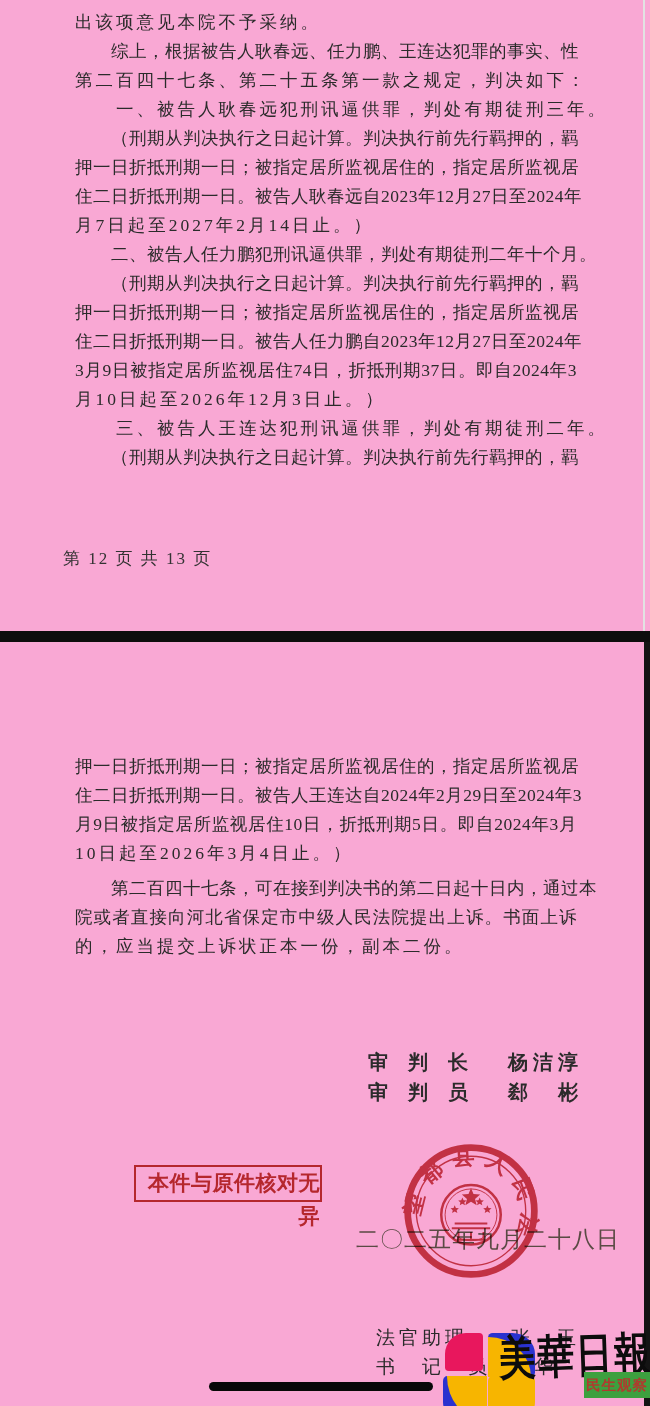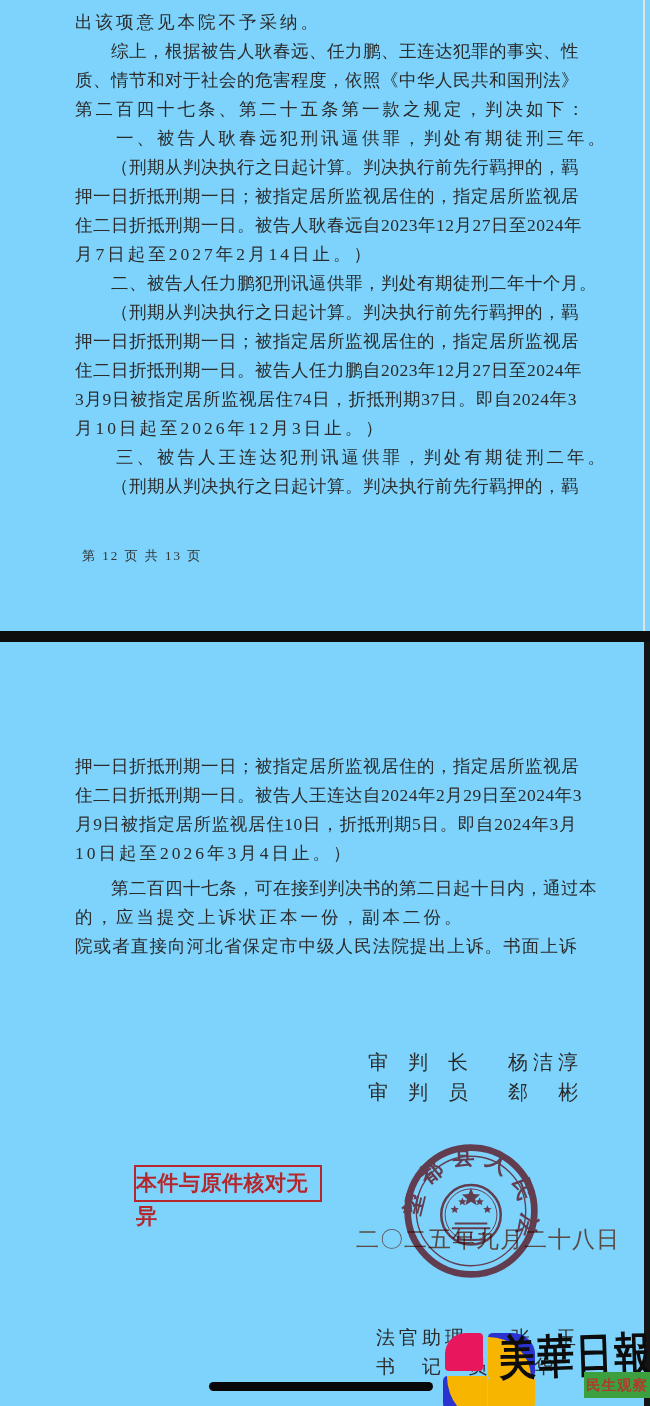--- a/index.html
+++ b/index.html
@@ -5,7 +5,7 @@
   html,body{margin:0;padding:0;background:#ffffff;}
   #stage{position:relative;width:650px;height:1406px;overflow:hidden;background:#ffffff;
          font-family:"Liberation Serif","DejaVu Serif",serif;color:#2b2b2b;}
-  .page{position:absolute;left:0;width:650px;background:#7dd3fc;overflow:hidden;}
+  .page{position:absolute;left:0;width:650px;background:#f9a8d4;overflow:hidden;}
   #page1{top:0;height:631px;}
   #divider{position:absolute;left:0;top:631px;width:650px;height:11px;background:#0d0d0d;}
   #page2{top:642px;height:764px;}

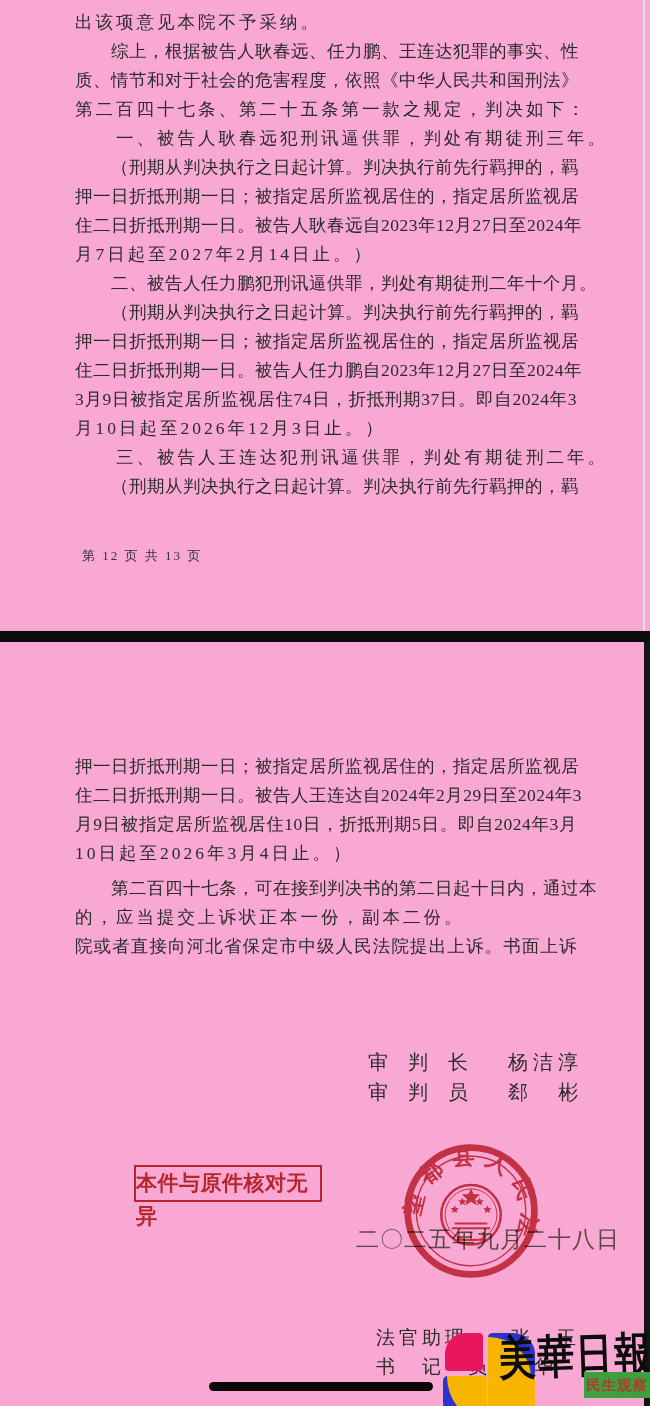--- a/index.html
+++ b/index.html
@@ -70,7 +70,6 @@
     <div class="textcol" id="p1text">
       <div class="line end">出该项意见本院不予采纳。</div>
       <div class="line">　　综上，根据被告人耿春远、任力鹏、王连达犯罪的事实、性</div>
-      <div class="line">质、情节和对于社会的危害程度，依照《中华人民共和国刑法》</div>
       <div class="line end">第二百四十七条、第二十五条第一款之规定，判决如下：</div>
       <div class="line end">　　一、被告人耿春远犯刑讯逼供罪，判处有期徒刑三年。</div>
       <div class="line">　　（刑期从判决执行之日起计算。判决执行前先行羁押的，羁</div>

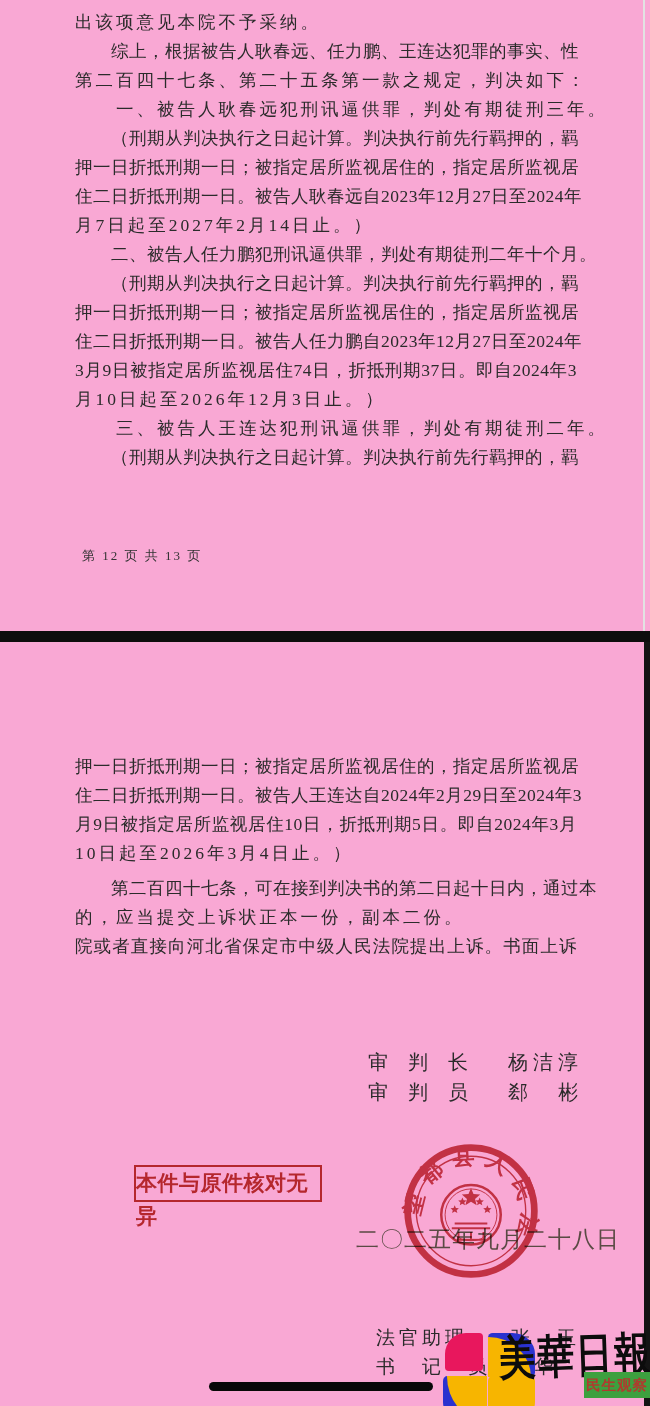--- a/index.html
+++ b/index.html
@@ -20,7 +20,7 @@
   #p2text{top:110px;}
   #p2appeal{top:232px;}
 
-  .footer{position:absolute;left:82px;top:547px;font-size:13px;letter-spacing:2px;color:#333;font-family:Liberation Serif, serif;}
+  .footer{position:absolute;left:63px;top:547px;font-size:17px;letter-spacing:2px;color:#333;font-family:Liberation Serif, serif;}
 
   .sig-block{position:absolute;left:368px;top:405px;}
   .sig-row{height:30px;line-height:30px;font-size:20px;white-space:nowrap;}

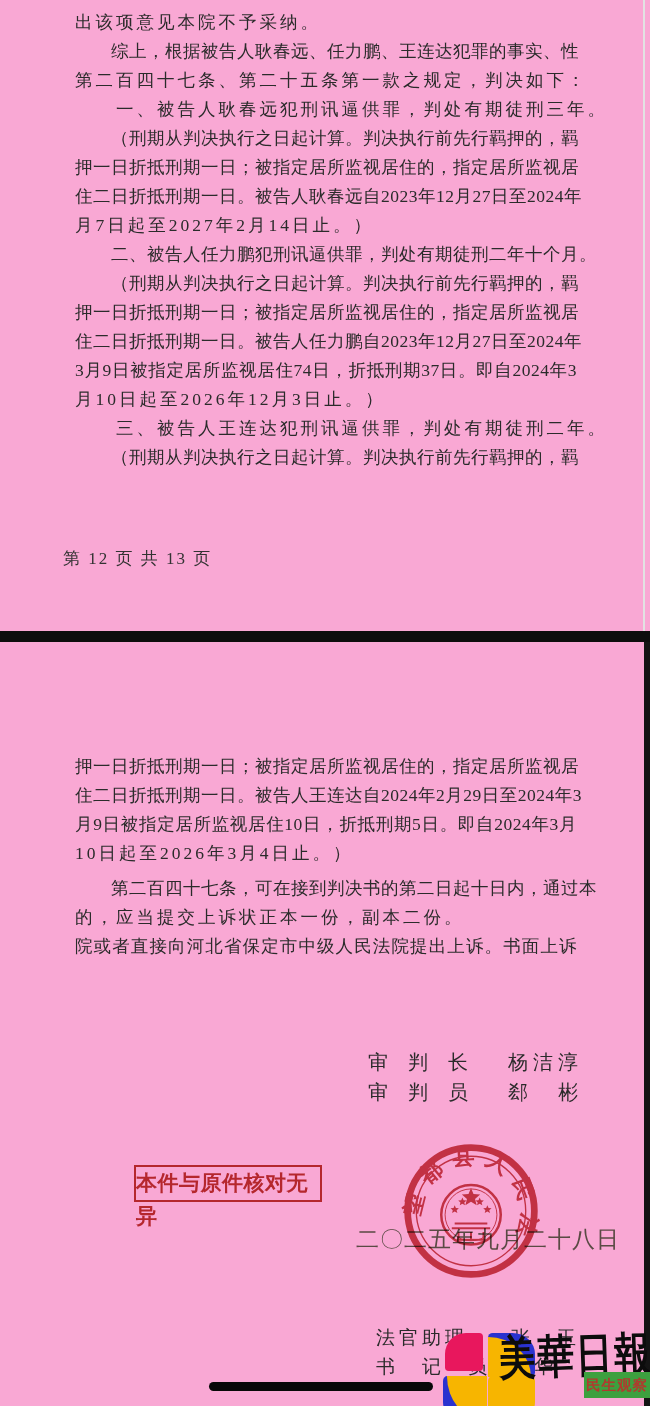--- a/index.html
+++ b/index.html
@@ -102,8 +102,8 @@
 
     <div class="textcol" id="p2appeal">
       <div class="line">　　第二百四十七条，可在接到判决书的第二日起十日内，通过本</div>
+      <div class="line">院或者直接向河北省保定市中级人民法院提出上诉。书面上诉</div>
       <div class="line end">的，应当提交上诉状正本一份，副本二份。</div>
-      <div class="line">院或者直接向河北省保定市中级人民法院提出上诉。书面上诉</div>
     </div>
 
     <div class="sig-block">

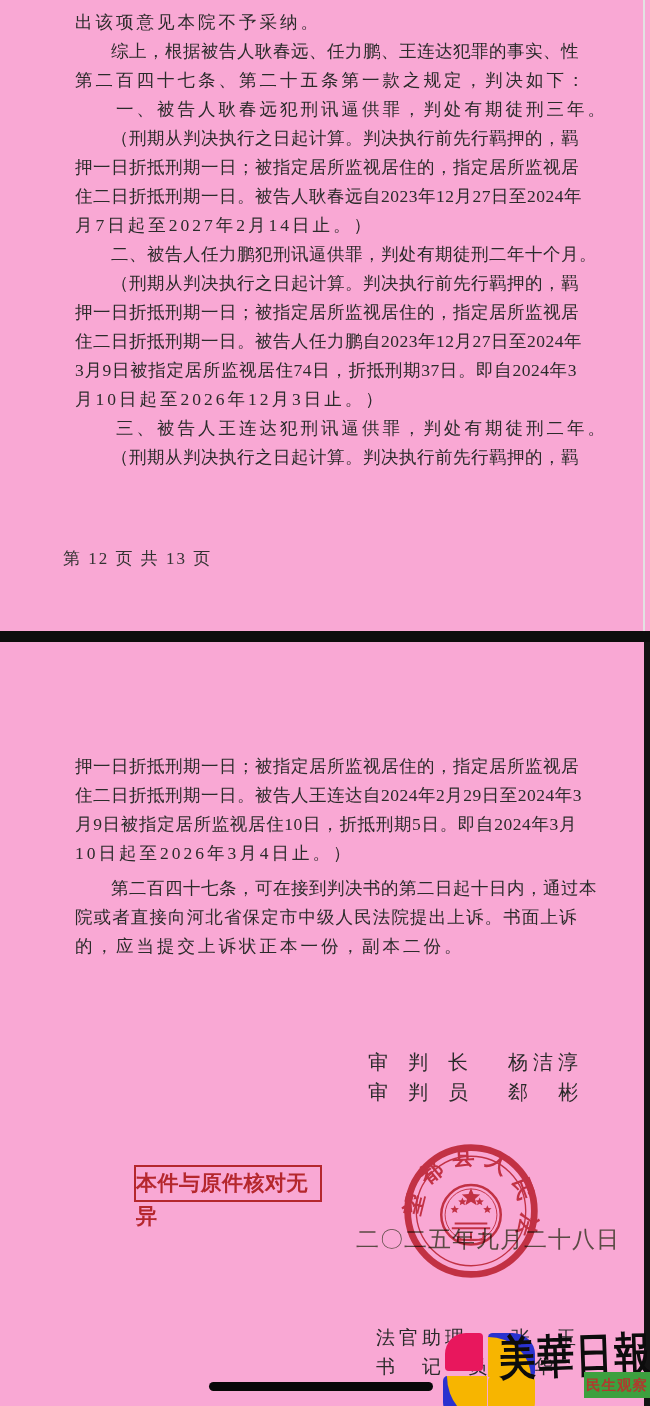--- a/index.html
+++ b/index.html
@@ -22,7 +22,7 @@
 
   .footer{position:absolute;left:63px;top:547px;font-size:17px;letter-spacing:2px;color:#333;font-family:Liberation Serif, serif;}
 
-  .sig-block{position:absolute;left:368px;top:405px;}
+  .sig-block{position:absolute;left:368px;top:405px;font-weight:bold;}
   .sig-row{height:30px;line-height:30px;font-size:20px;white-space:nowrap;}
   .sig-role{display:inline-block;width:108px;}
   .sig-name{display:inline-block;margin-left:32px;letter-spacing:5px;}

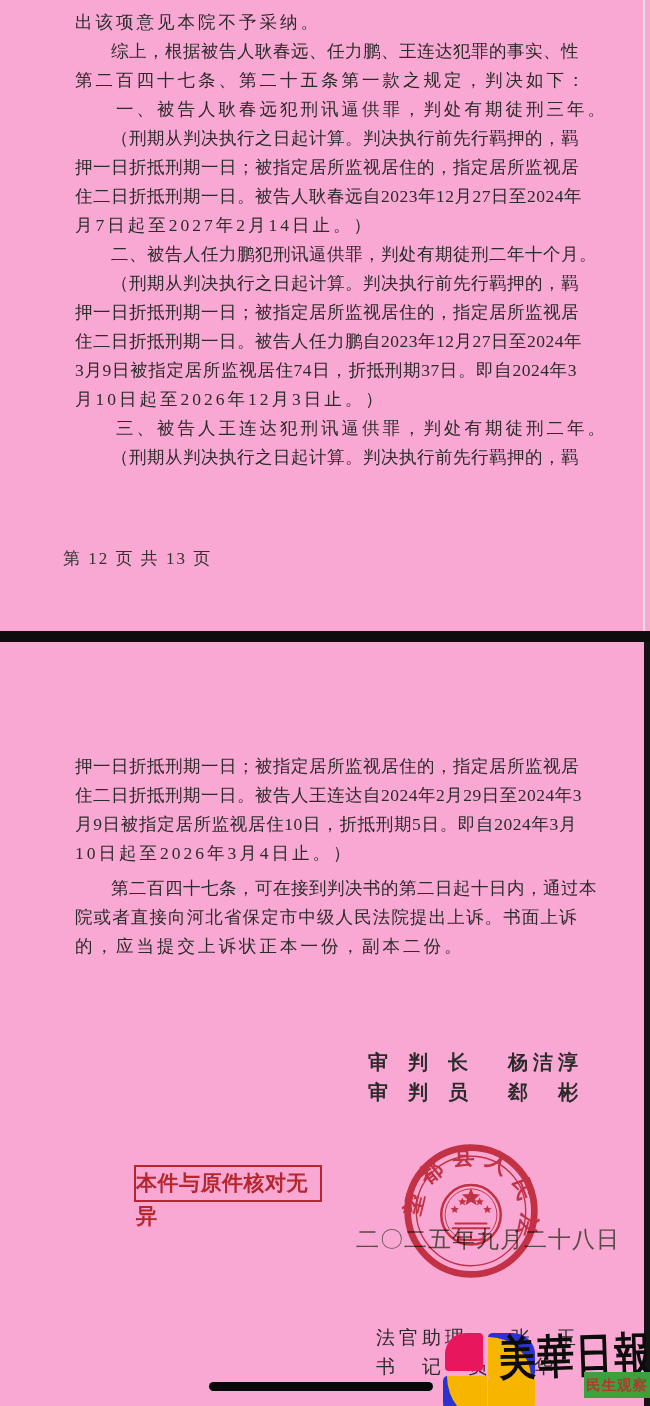--- a/index.html
+++ b/index.html
@@ -34,7 +34,7 @@
 
   .verify-box{position:absolute;left:134px;top:523px;width:184px;height:33px;
       border:2.5px solid #b5272d;color:#b5272d;font-size:21px;font-weight:bold;
-      line-height:33px;text-align:left;letter-spacing:.5px;background:rgba(255,255,255,.0);}
+      line-height:33px;text-align:right;letter-spacing:.5px;background:rgba(255,255,255,.0);}
 
   .date-line{position:absolute;left:356px;top:582px;font-size:23px;letter-spacing:1px;
       color:#5a4a44;white-space:nowrap;}

